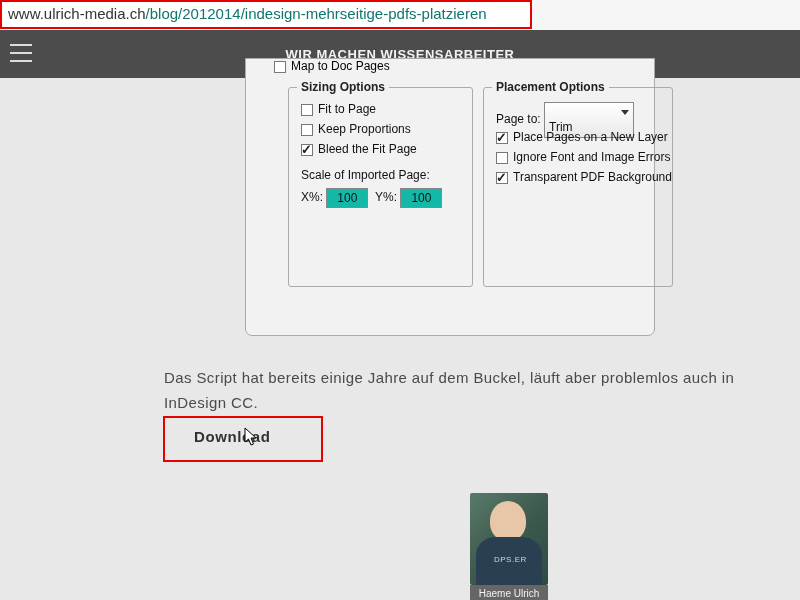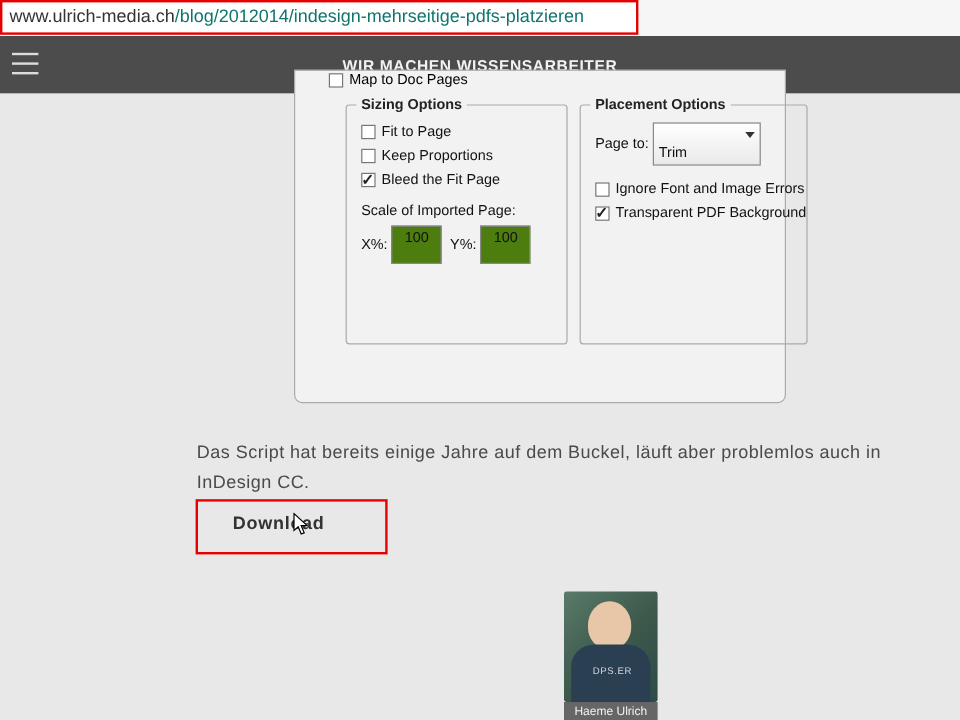--- a/index.html
+++ b/index.html
@@ -100,6 +100,7 @@
           <span>Page to:</span>
           <span class="select">Trim</span>
         </div>
+        <div class="opt" style="left:12px; top:42px;"><span class="chk checked"></span><span>Place Pages on a New Layer</span></div>
         <div class="opt" style="left:12px; top:62px;"><span class="chk"></span><span>Ignore Font and Image Errors</span></div>
         <div class="opt" style="left:12px; top:82px;"><span class="chk checked"></span><span>Transparent PDF Background</span></div>
       </div>

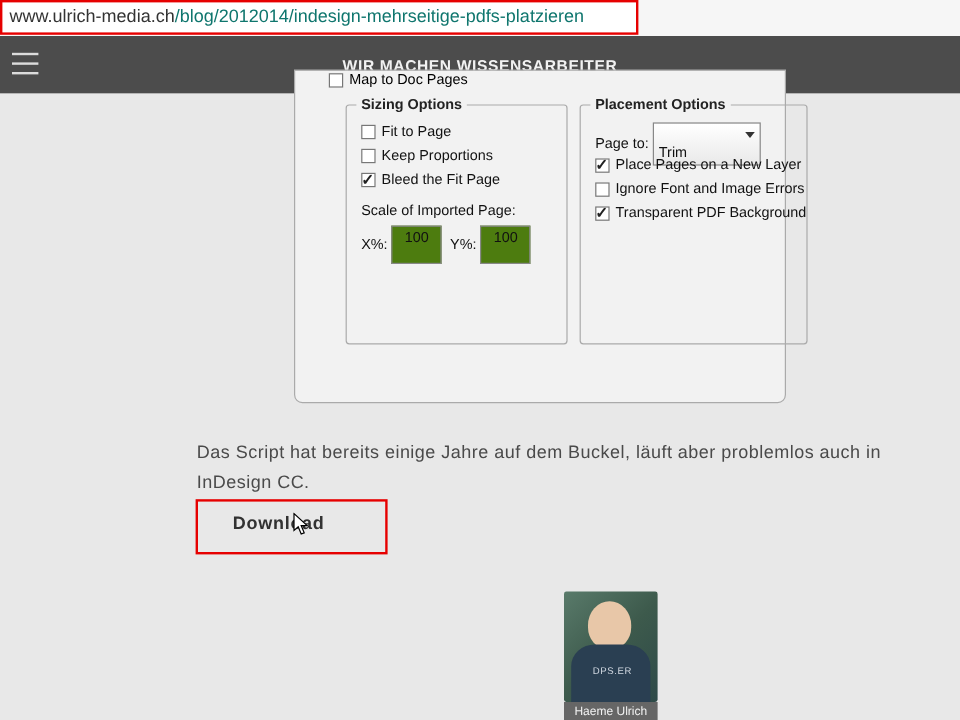--- a/index.html
+++ b/index.html
@@ -35,7 +35,7 @@
 
   .opt { position: absolute; font-size: 12px; color: #111; white-space: nowrap; }
   .label-plain { position: absolute; font-size: 12px; color: #111; }
-  .numfield { display: inline-block; width: 42px; height: 32px; border: 1px solid #888; background: #4d7c0f; font-size: 12px; text-align: center; line-height: 18px; vertical-align: middle; }
+  .numfield { display: inline-block; width: 42px; height: 20px; border: 1px solid #888; background: #14b8a6; font-size: 12px; text-align: center; line-height: 18px; vertical-align: middle; }
   .select { display: inline-block; width: 90px; height: 20px; border: 1px solid #888; background: linear-gradient(#fff,#e9e9e9); font-size: 12px; padding: 17px 4px; position: relative; vertical-align: middle; }
   .select::after { content: ""; position: absolute; right: 4px; top: 7px; border-left: 4px solid transparent; border-right: 4px solid transparent; border-top: 5px solid #333; }
 

